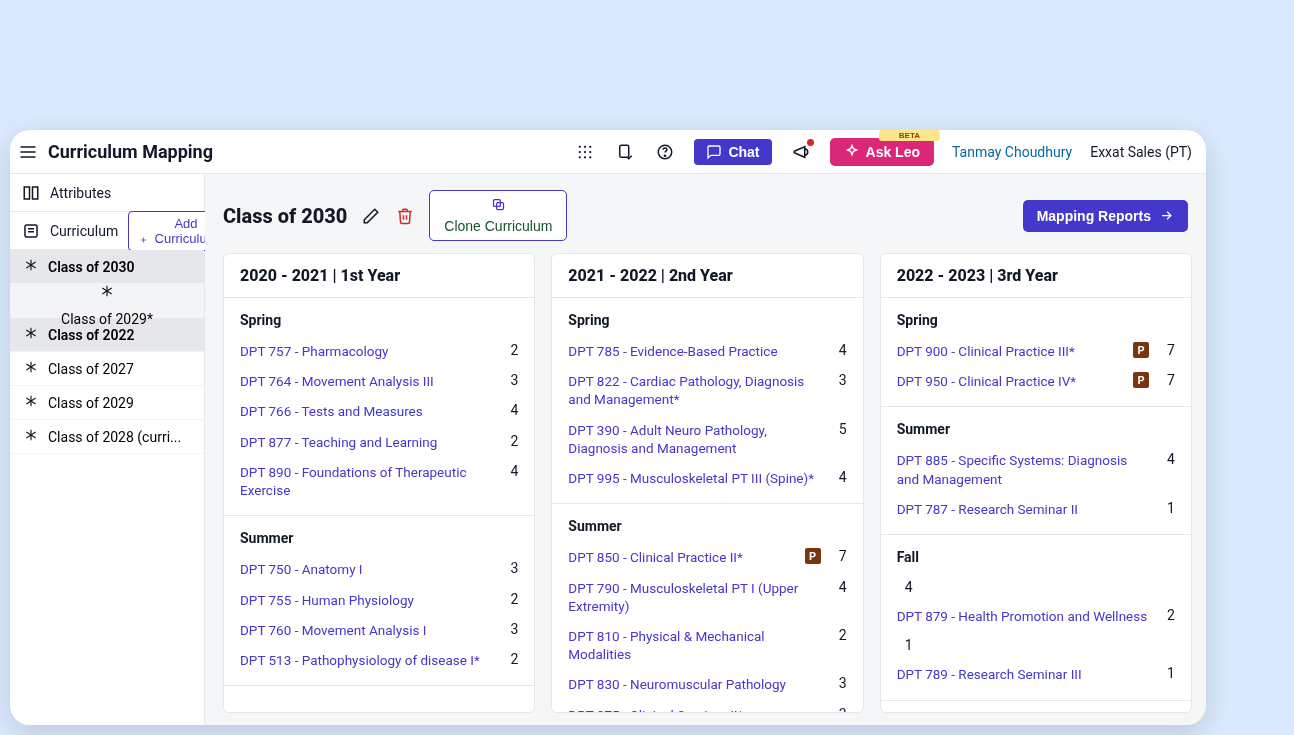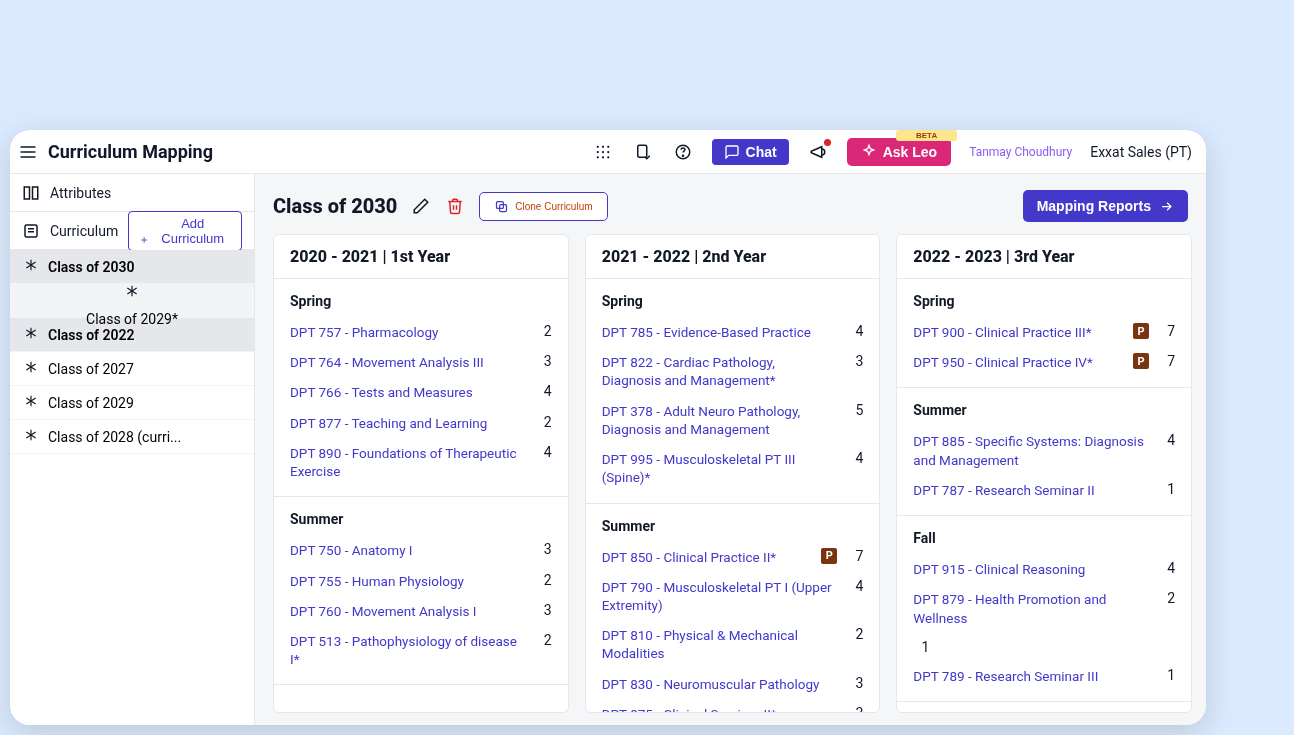--- a/index.html
+++ b/index.html
@@ -66,7 +66,7 @@
     font-size:8px; font-weight:700;
     padding:1px 20px; border-radius:3px;
   }
-  .user-text { font-size:12px; color:#8b5cf6; }
+  .user-text { font-size:14px; color:#0369a1; }
   .org-text { font-size:14px; color:#111827; }
 
   

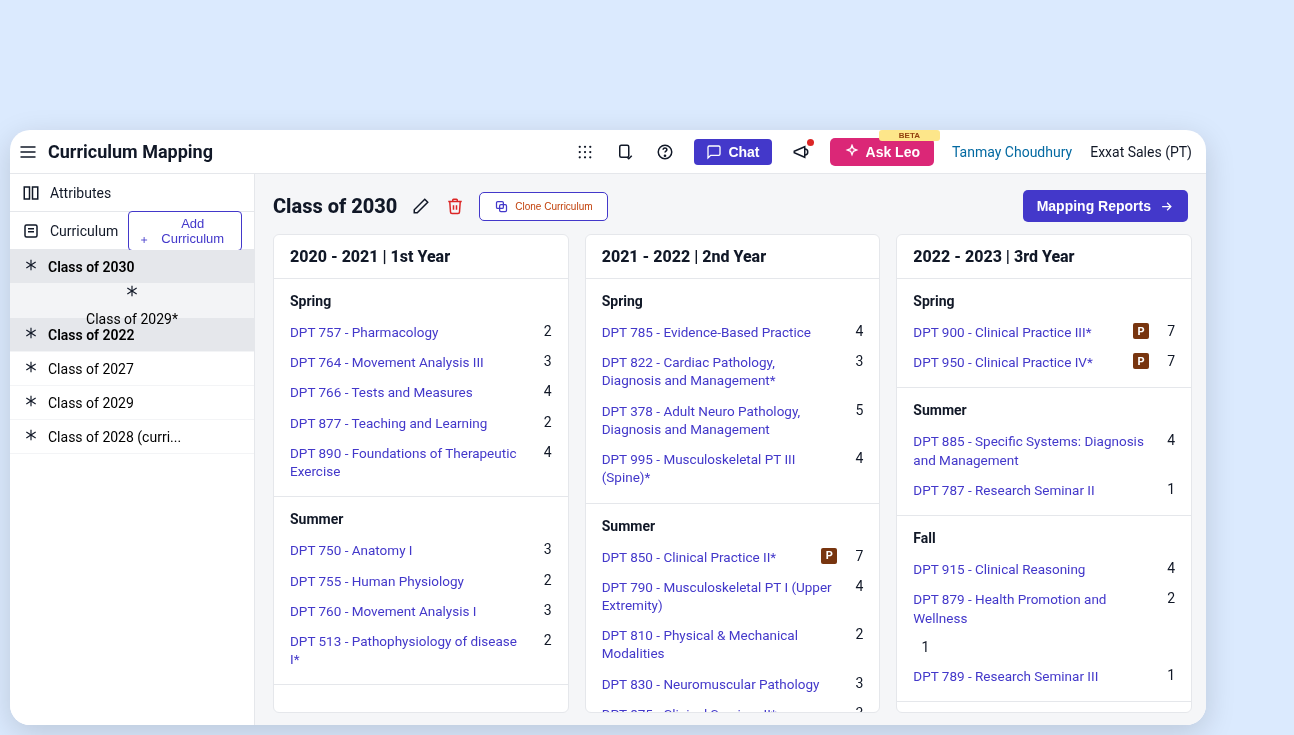--- a/index.html
+++ b/index.html
@@ -72,7 +72,7 @@
   
   .body { flex:1; display:flex; overflow:hidden; }
   .sidebar {
-    width: 245px;
+    width: 195px;
     border-right:1px solid #e5e7eb;
     background:#fff;
     display:flex; flex-direction:column;

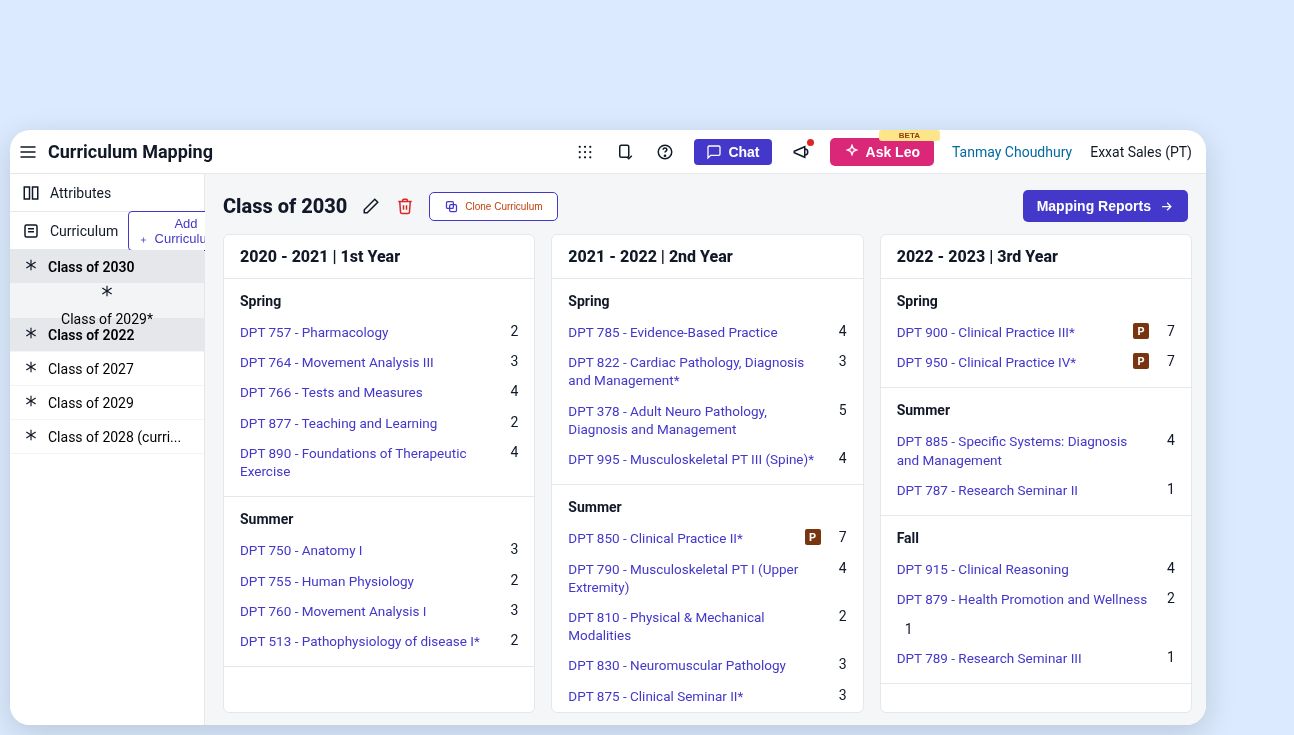--- a/index.html
+++ b/index.html
@@ -127,13 +127,14 @@
   .trash { color:#dc2626; }
   .clone-btn {
     border:1px solid #4338ca;
-    color:#c2410c;
+    color:#14532d;
     background:#fff;
     border-radius:5px;
     padding:6px 14px;
     display:flex; align-items:center; gap:6px;
-    font-size:10px;
-    cursor:pointer;
+    font-size:14px;
+    cursor:pointer;
+    flex-direction:column;
   }
   .reports-btn {
     margin-left:auto;

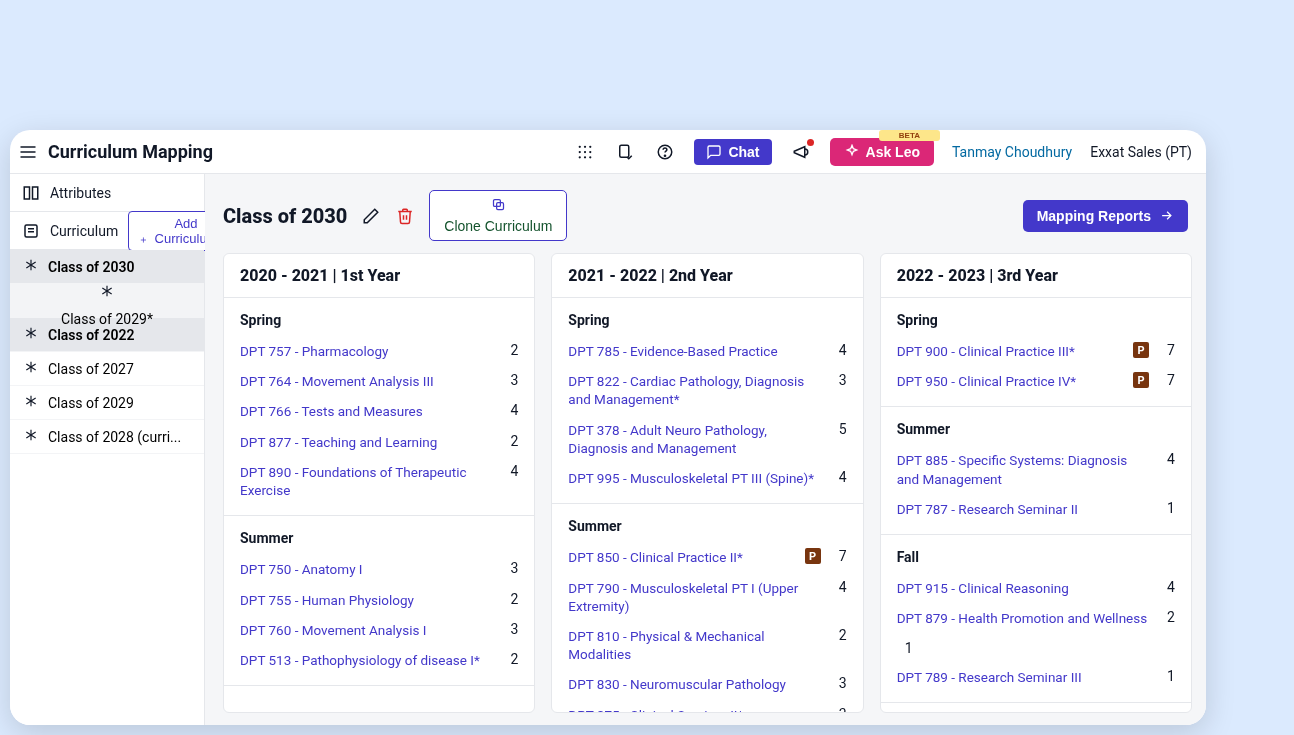--- a/index.html
+++ b/index.html
@@ -455,7 +455,7 @@
                   <span class="credits">3</span>
                 </div>
                 <div class="course-row">
-                  <a class="course-name">DPT 378 - Adult Neuro Pathology, Diagnosis and Management</a>
+                  <a class="course-name">DPT 390 - Adult Neuro Pathology, Diagnosis and Management</a>
                   <span class="credits">5</span>
                 </div>
                 <div class="course-row">

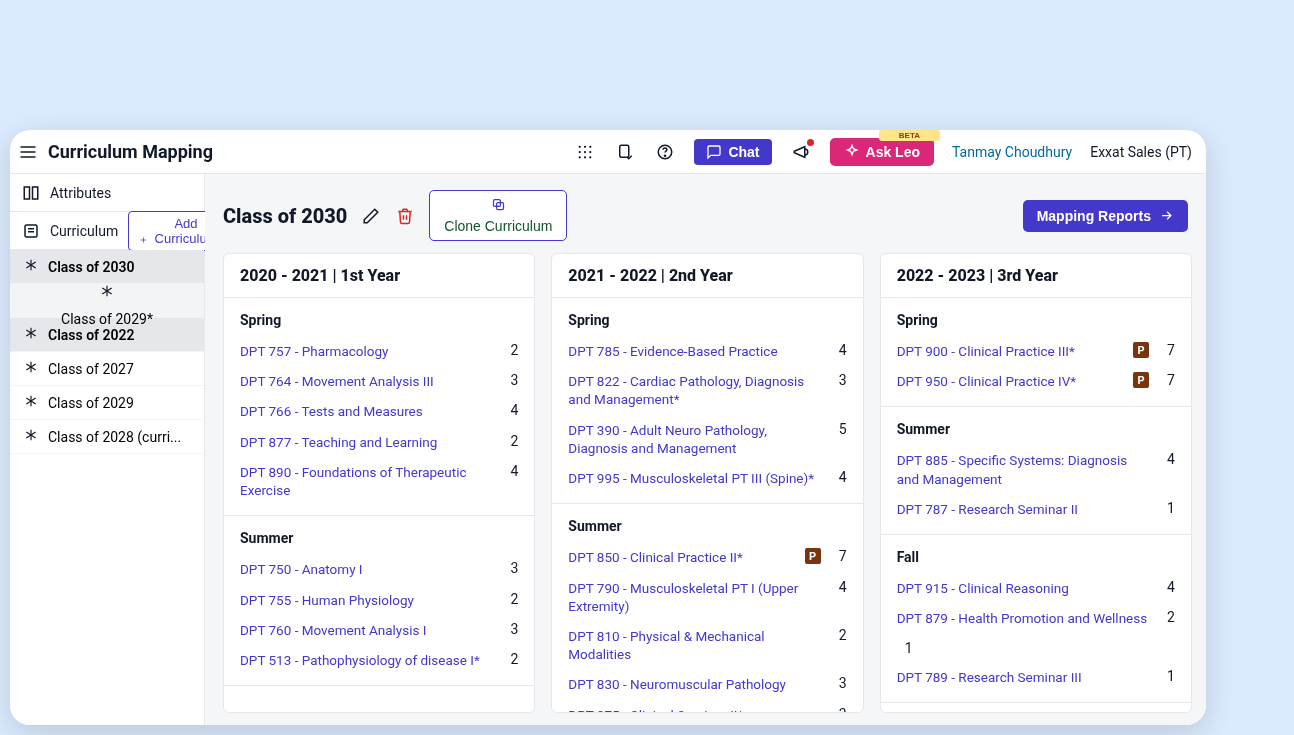--- a/index.html
+++ b/index.html
@@ -519,7 +519,6 @@
               <div class="term-block">
                 <div class="term-name">Fall</div>
                 <div class="course-row">
-                  <a class="course-name">DPT 915 - Clinical Reasoning</a>
                   <span class="credits">4</span>
                 </div>
                 <div class="course-row">

